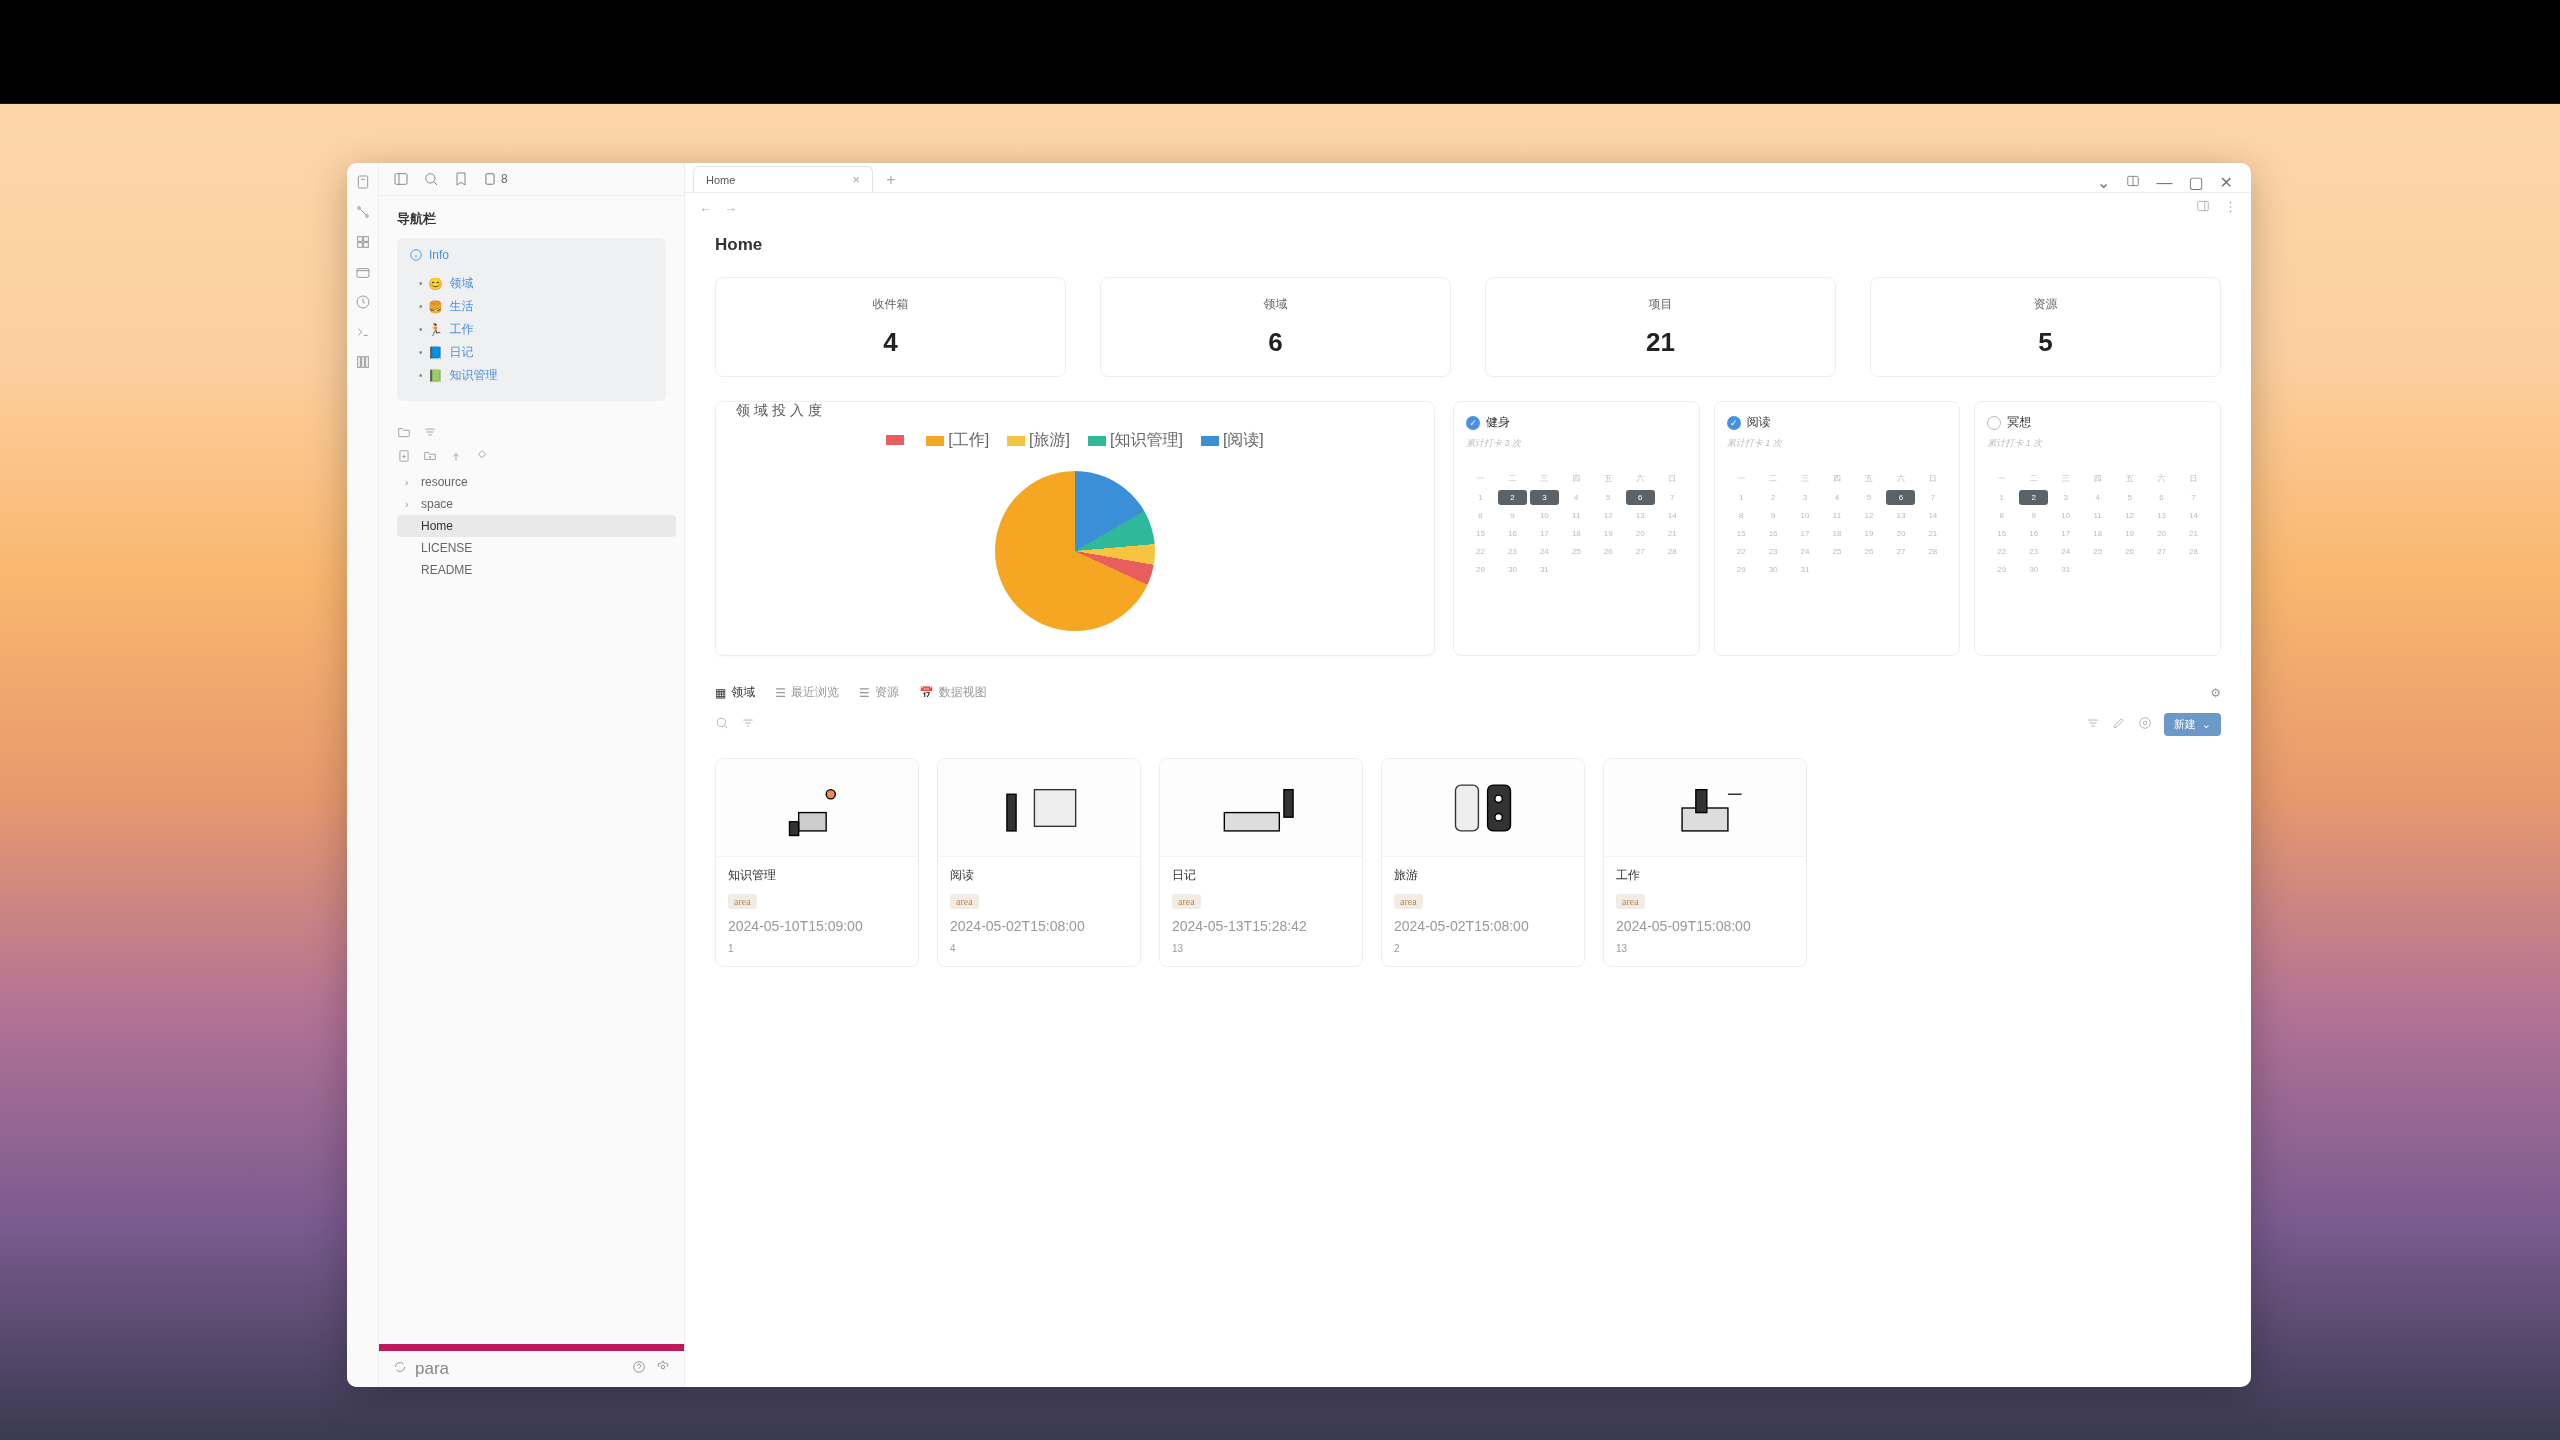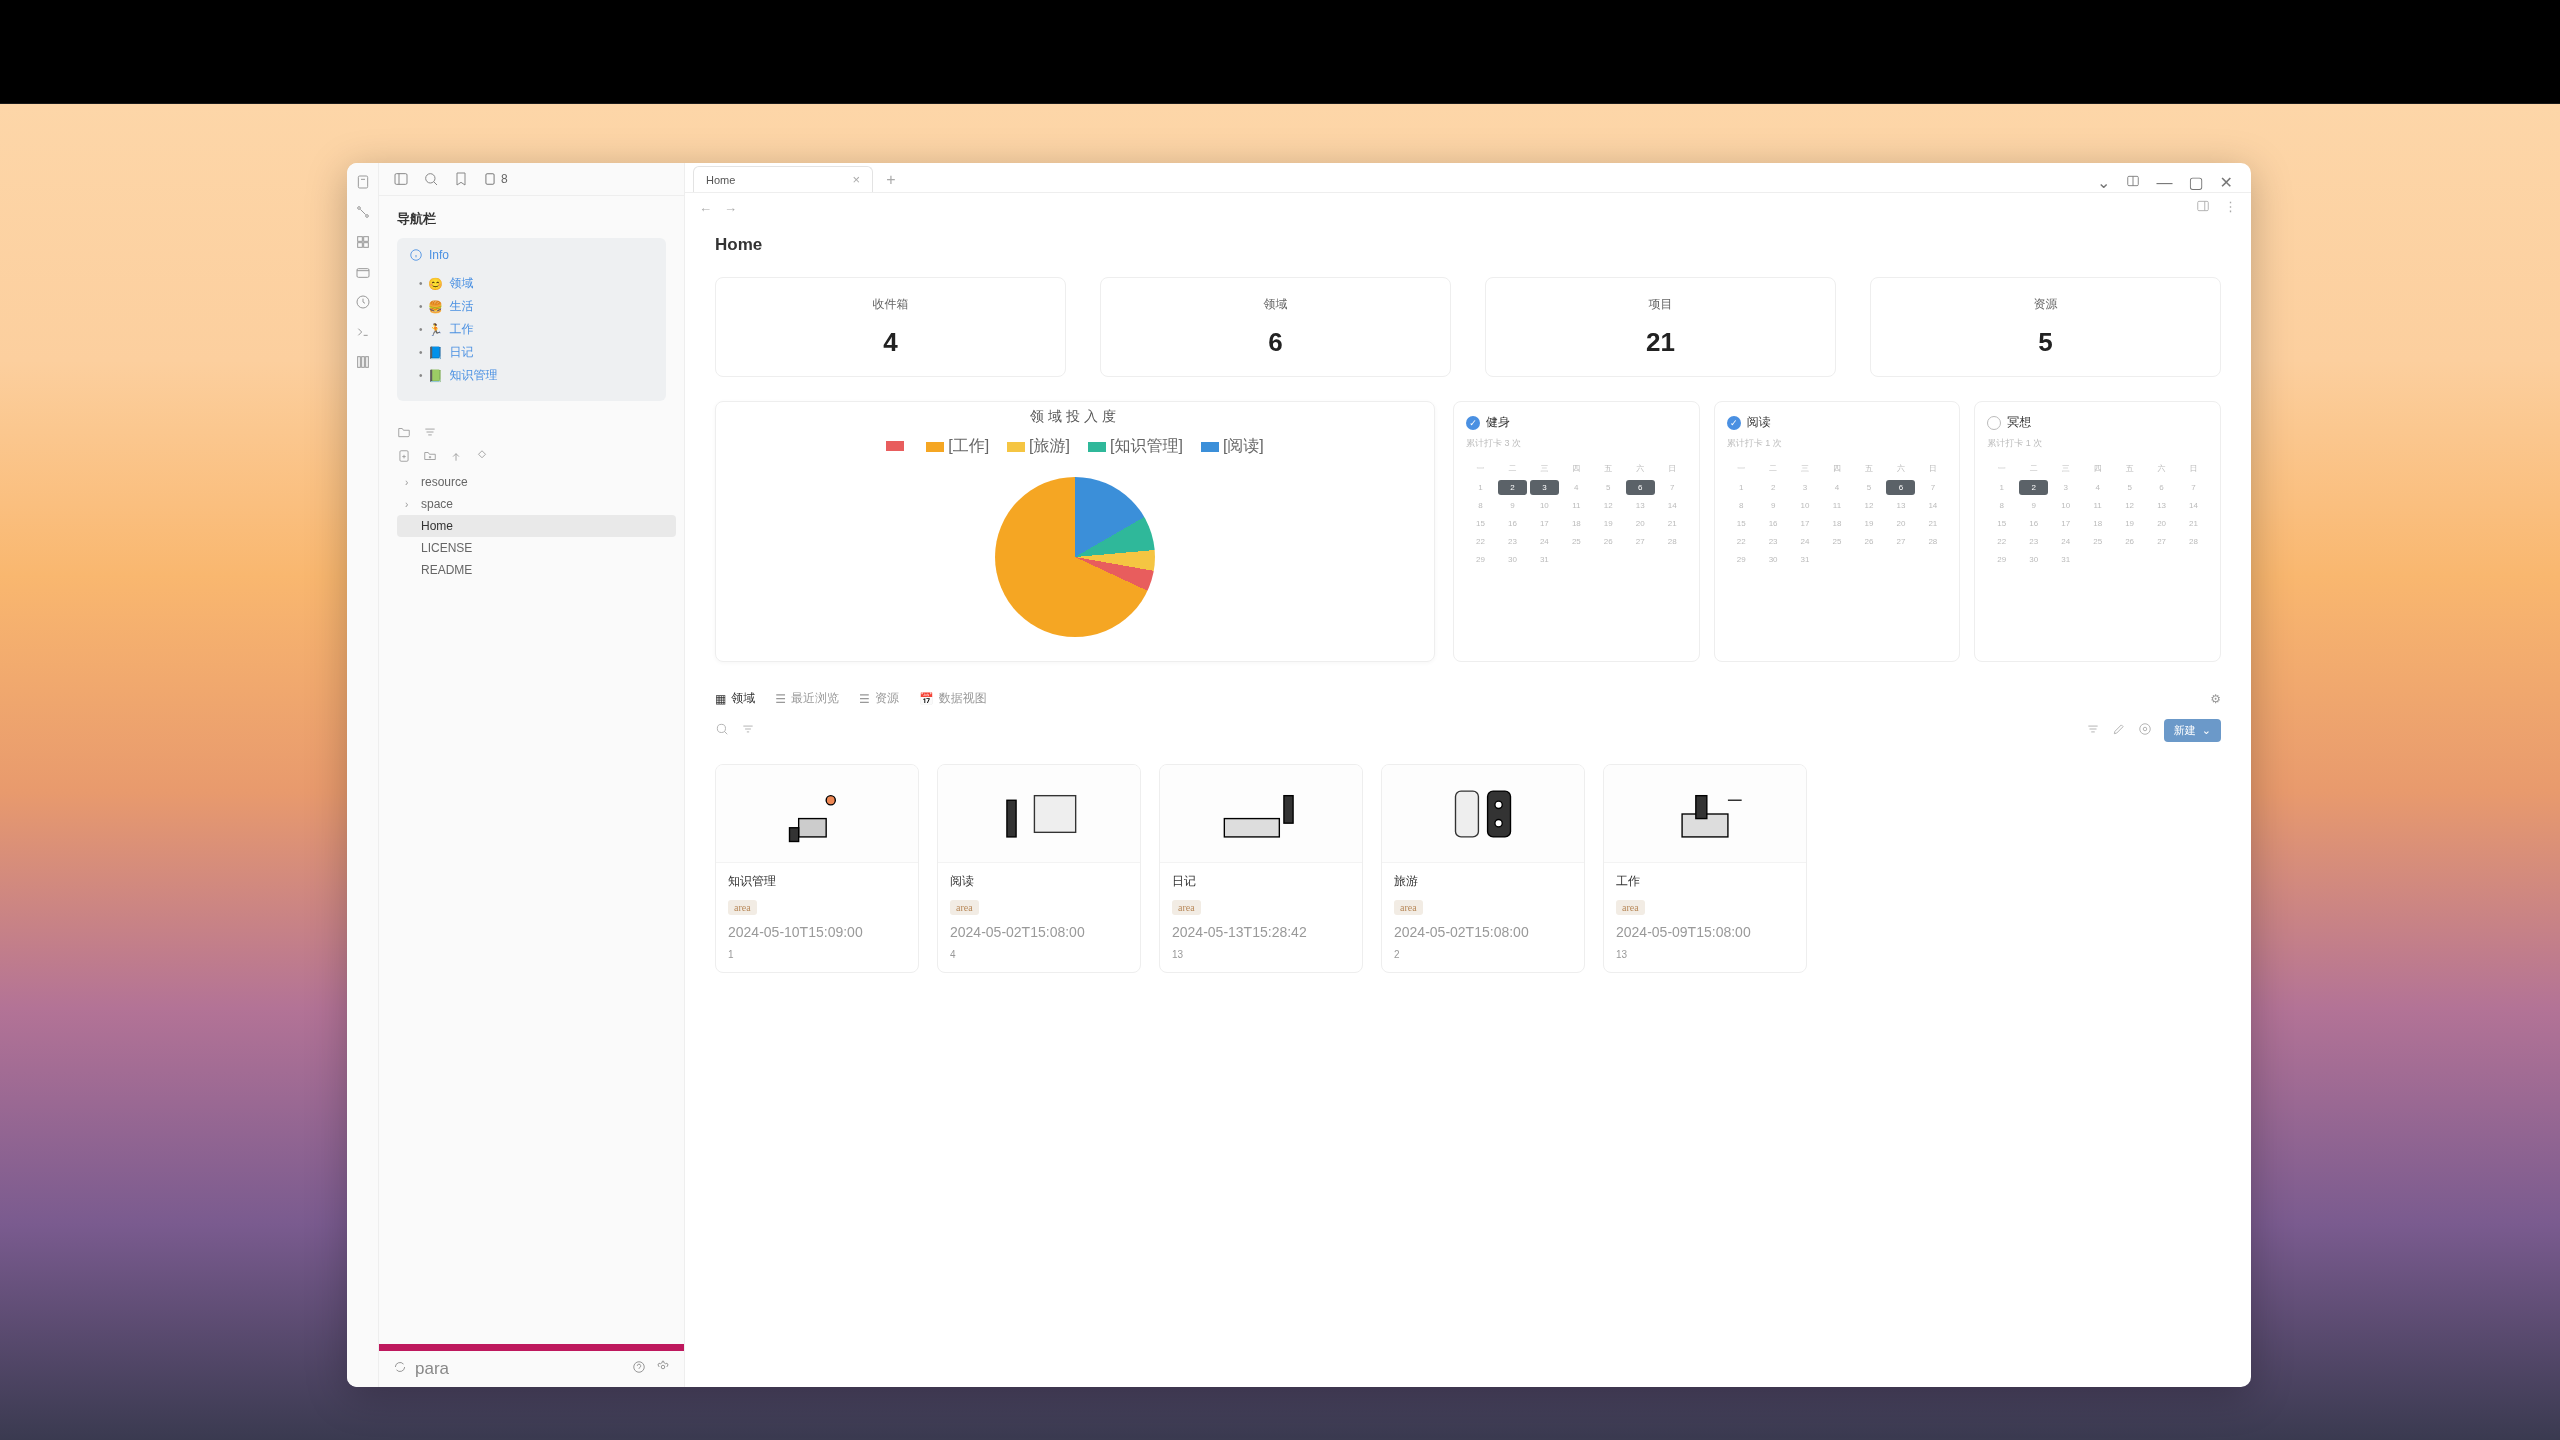--- a/index.html
+++ b/index.html
@@ -64,7 +64,7 @@
 .statcard .value{ font-size:26px; font-weight:600; color:#222; }
 
 .row2{ display:flex; gap:18px; margin-bottom:28px; }
-.chartcard{ flex:0 0 720px; border:1px solid #eee; border-radius:8px; padding:6px 20px 24px; text-align:center; box-shadow:0 1px 4px rgba(0,0,0,.04);}
+.chartcard{ flex:0 0 720px; border:1px solid #eee; border-radius:8px; padding:0 20px 24px; box-shadow:0 1px 4px rgba(0,0,0,.04);}
 .chart-title{ font-size:14px; color:#555; margin-bottom:10px; letter-spacing:4px;}
 .legend{ display:flex; justify-content:center; gap:18px; font-size:16px; color:#666; margin-bottom:20px;}
 .legend .swatch{ width:18px; height:10px; display:inline-block; margin-right:4px; vertical-align:middle;}

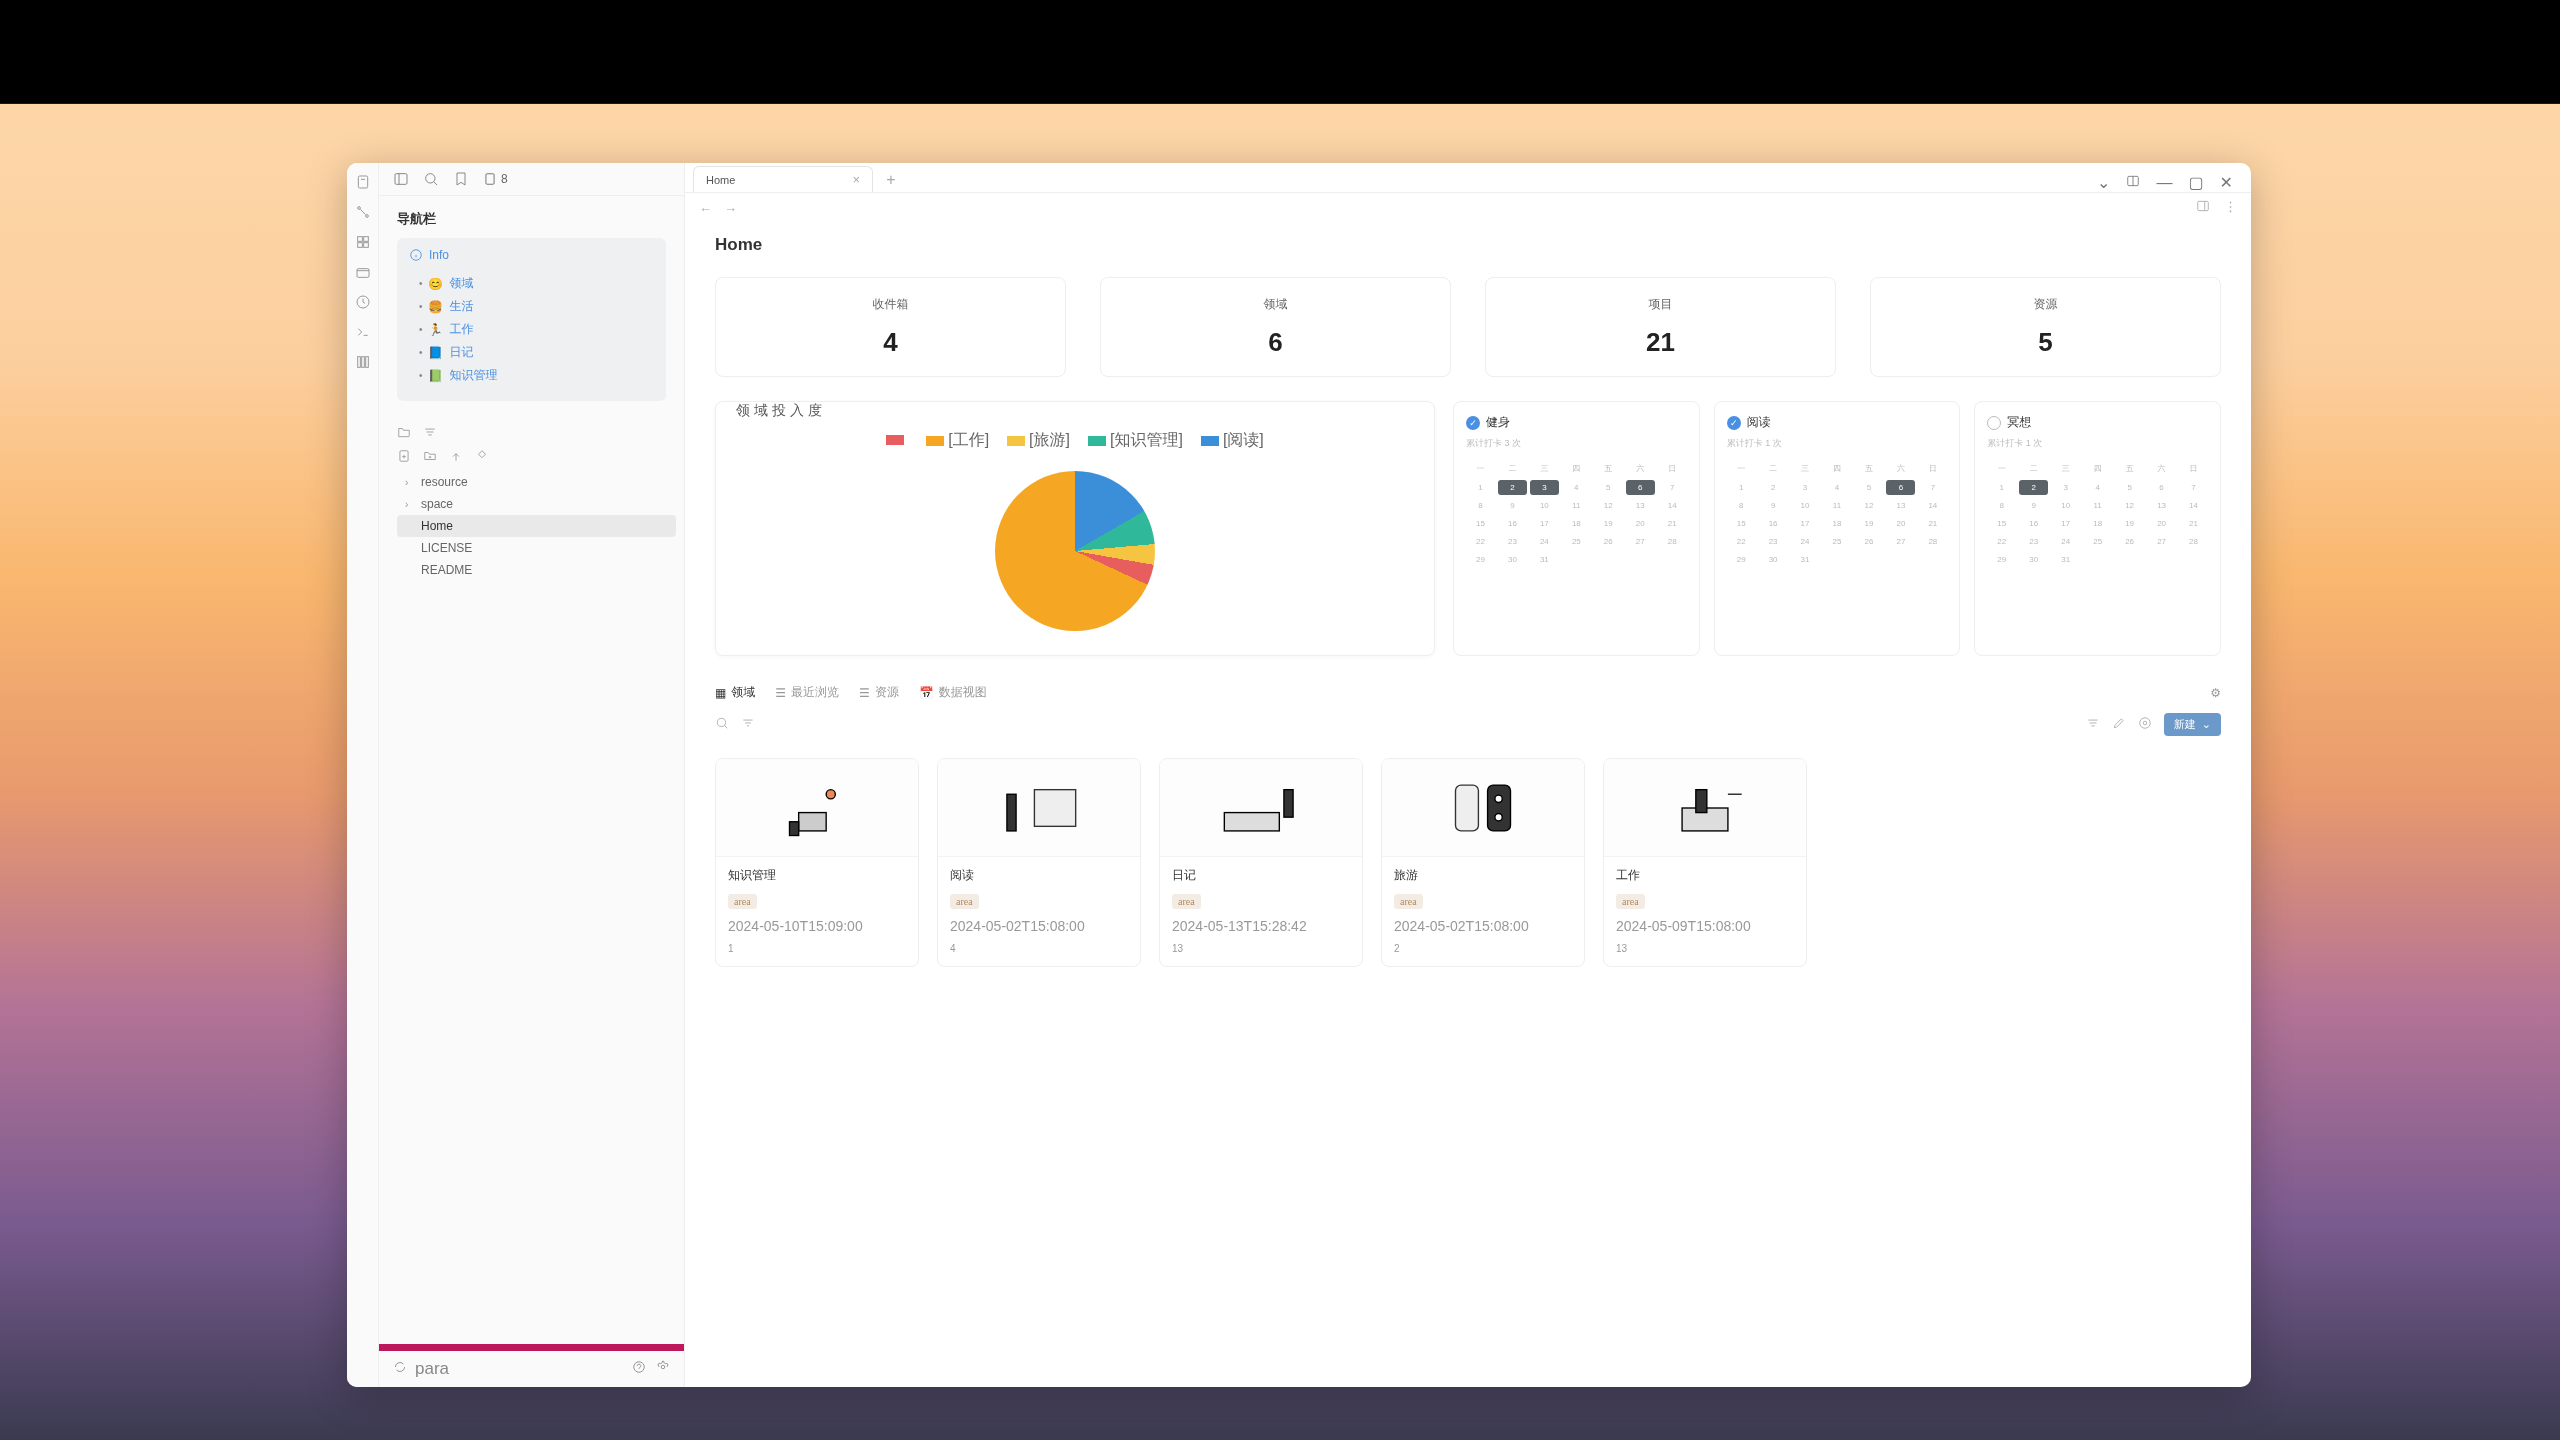--- a/index.html
+++ b/index.html
@@ -77,7 +77,7 @@
 .habit-check{ width:14px; height:14px; border-radius:50%; display:inline-flex; align-items:center; justify-content:center; font-size:9px;}
 .habit-check.done{ background:#4a90e2; color:#fff;}
 .habit-check.undone{ border:1.5px solid #bbb;}
-.habit-sub{ font-size:9px; color:#bbb; margin-bottom:10px;}
+.habit-sub{ font-size:9px; color:#bbb; margin-bottom:20px;font-style:italic;}
 .cal{ display:grid; grid-template-columns:repeat(7,1fr); gap:3px; font-size:8px; color:#bbb; text-align:center;}
 .cal .d{ padding:3px 0; border-radius:3px;}
 .cal .d.mk{ background:#5b6268; color:#fff;}

